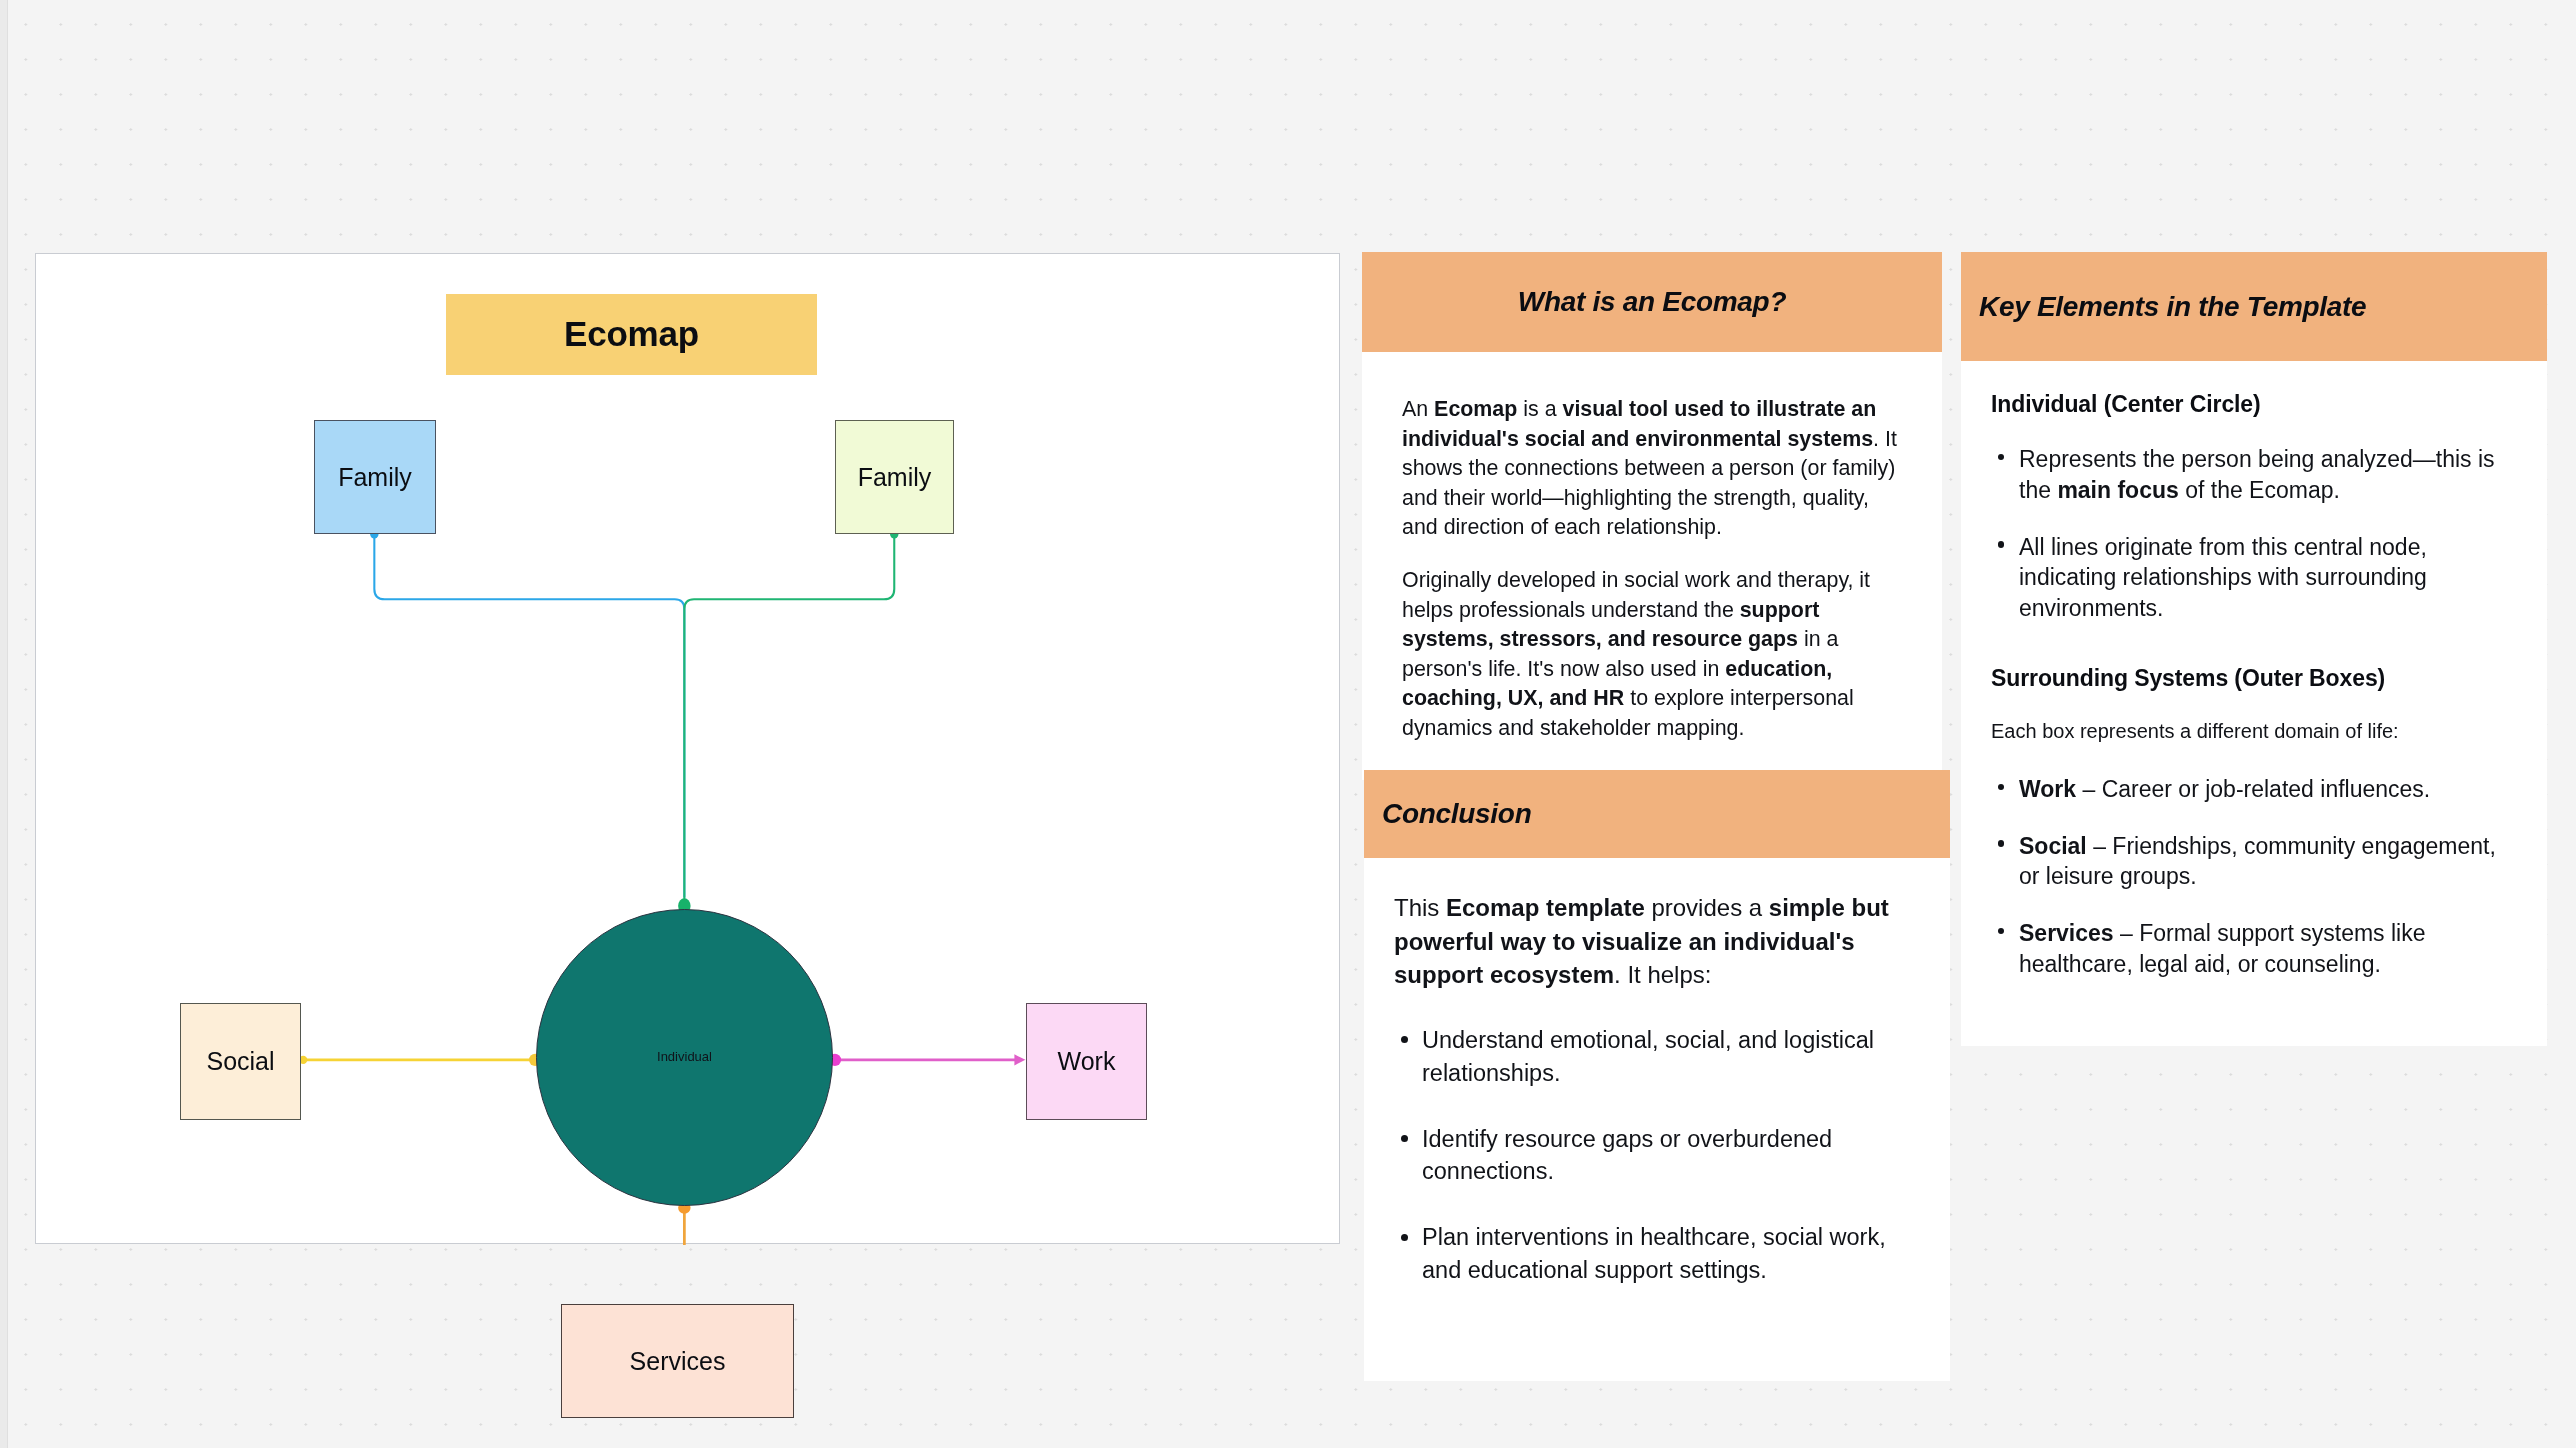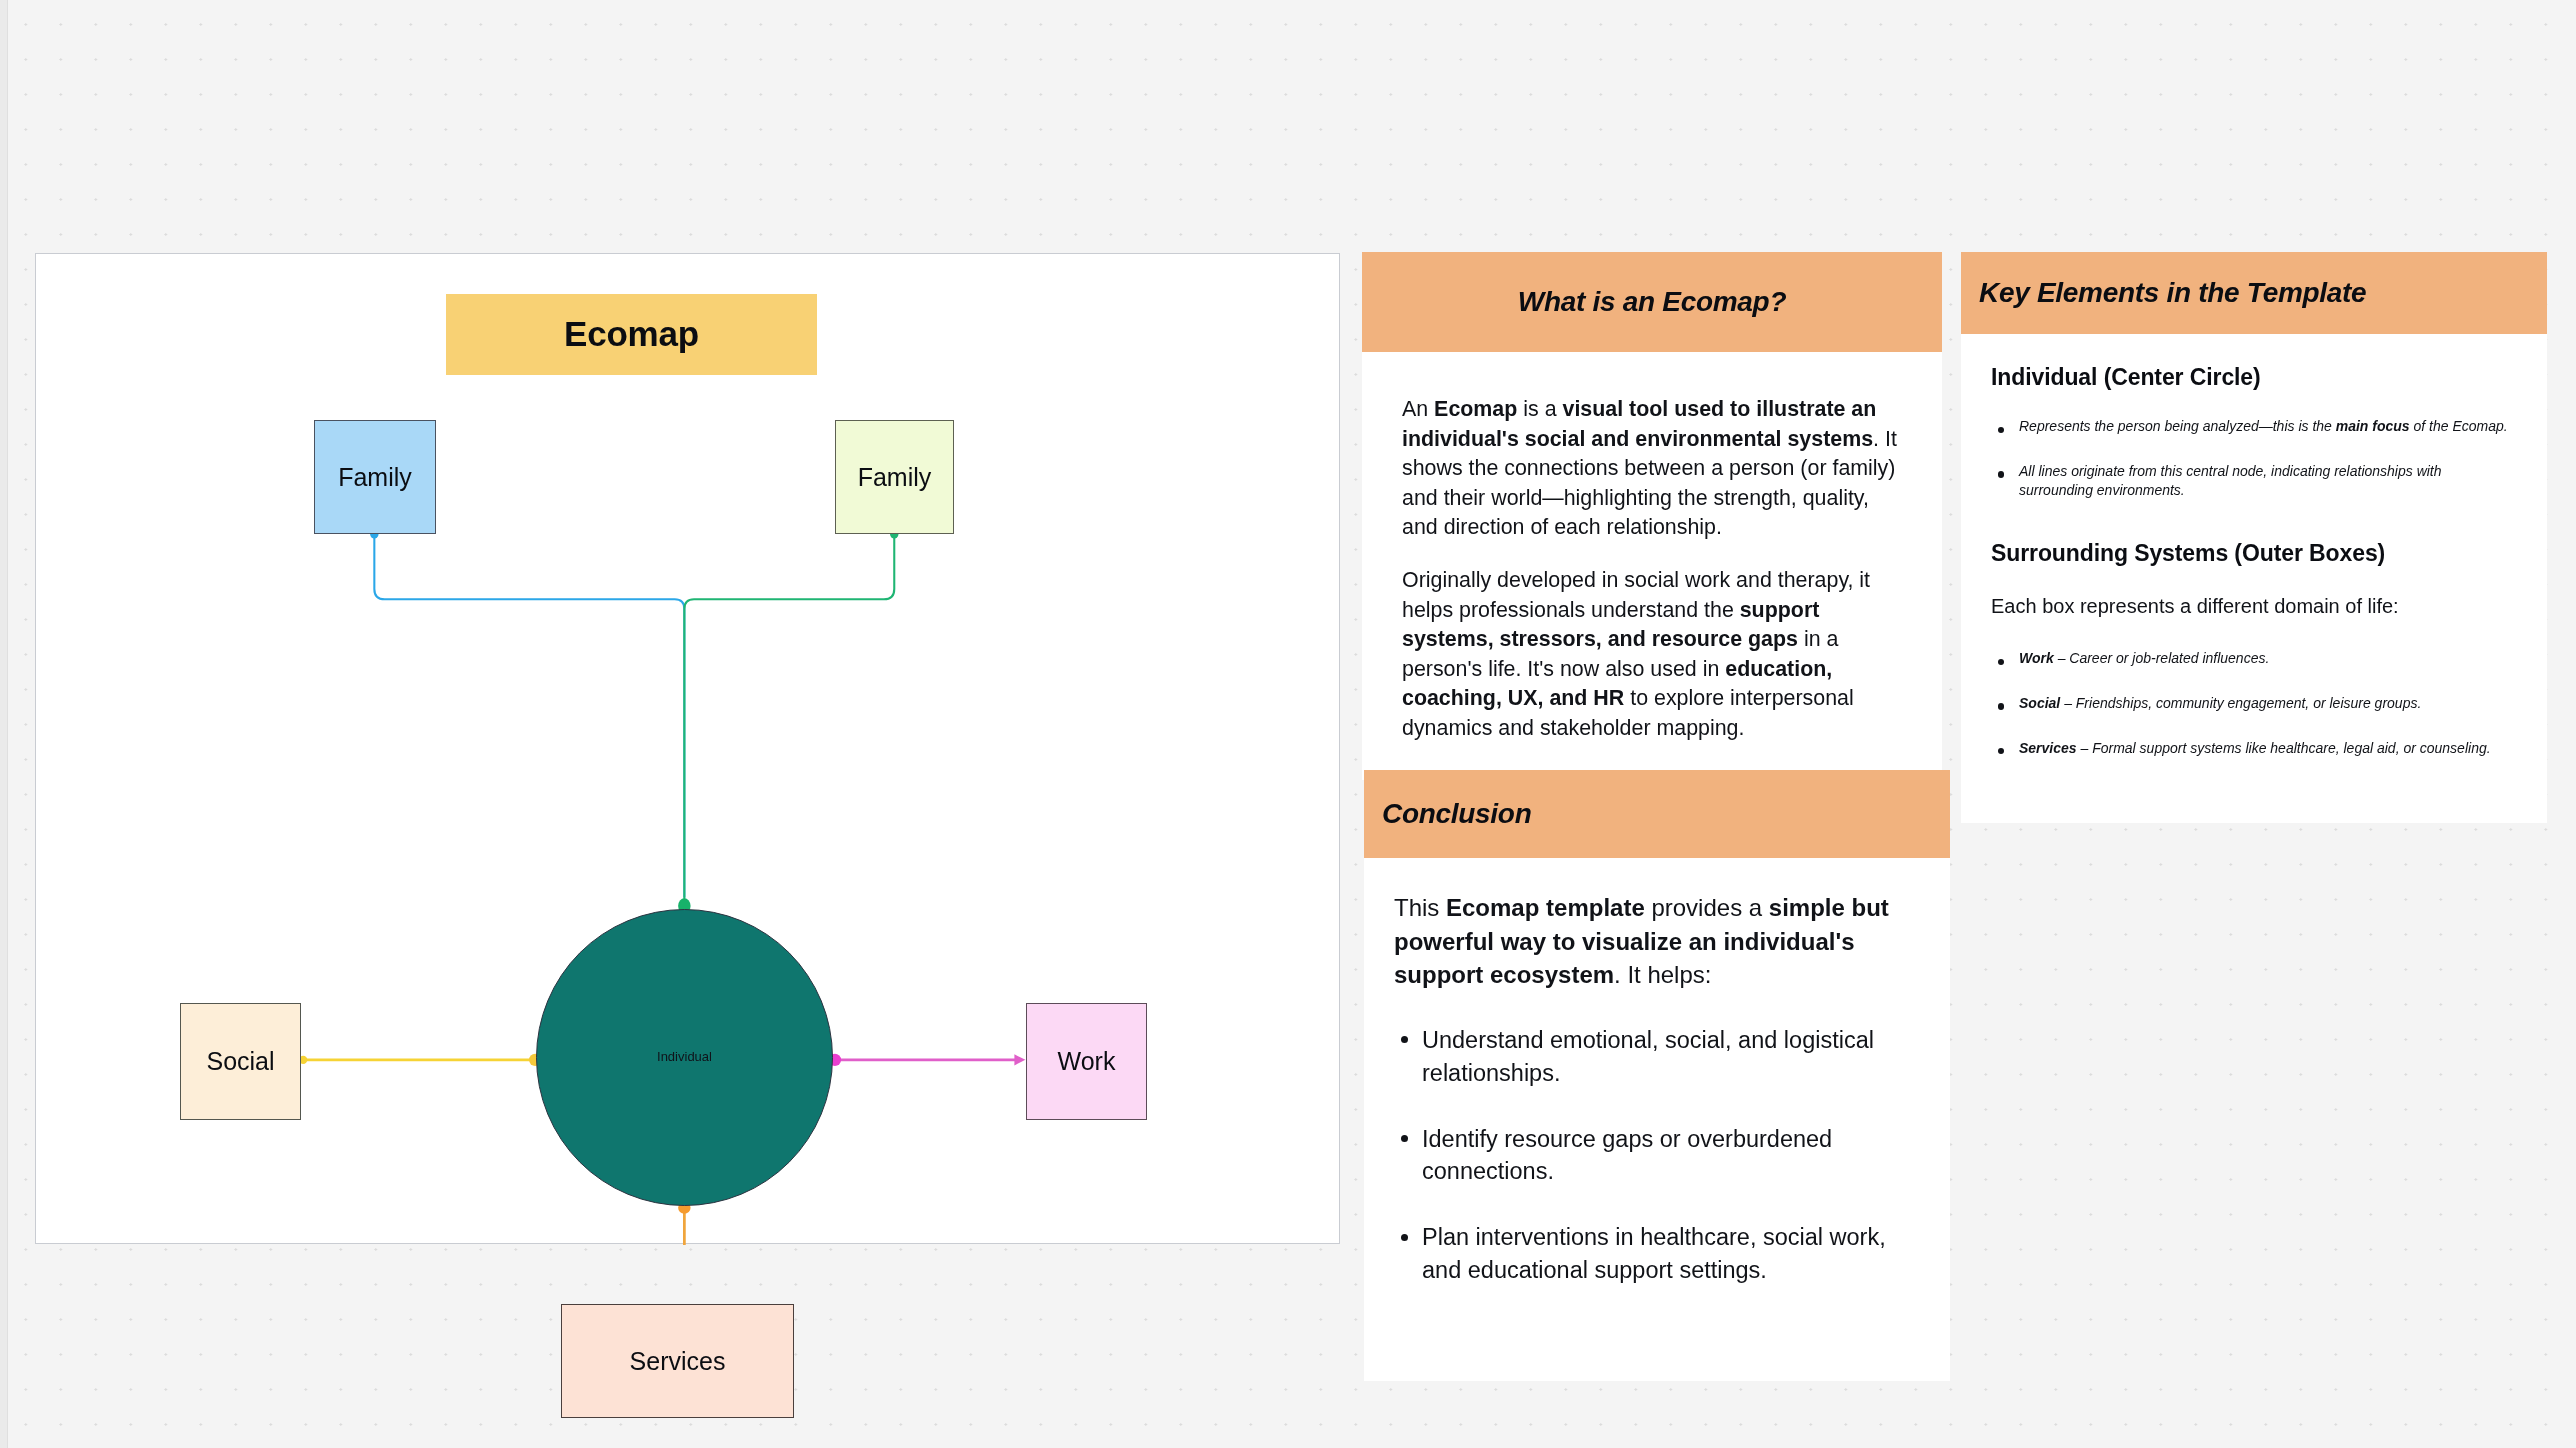--- a/index.html
+++ b/index.html
@@ -162,7 +162,7 @@
     left: 1961px; top: 252px;
     width: 586px;
   }
-  #panel-key .panel-head { height: 82px; }
+  #panel-key .panel-head { height: 109px; }
   #panel-key .panel-body { padding: 30px 29px 40px 30px; }
 
   .para {

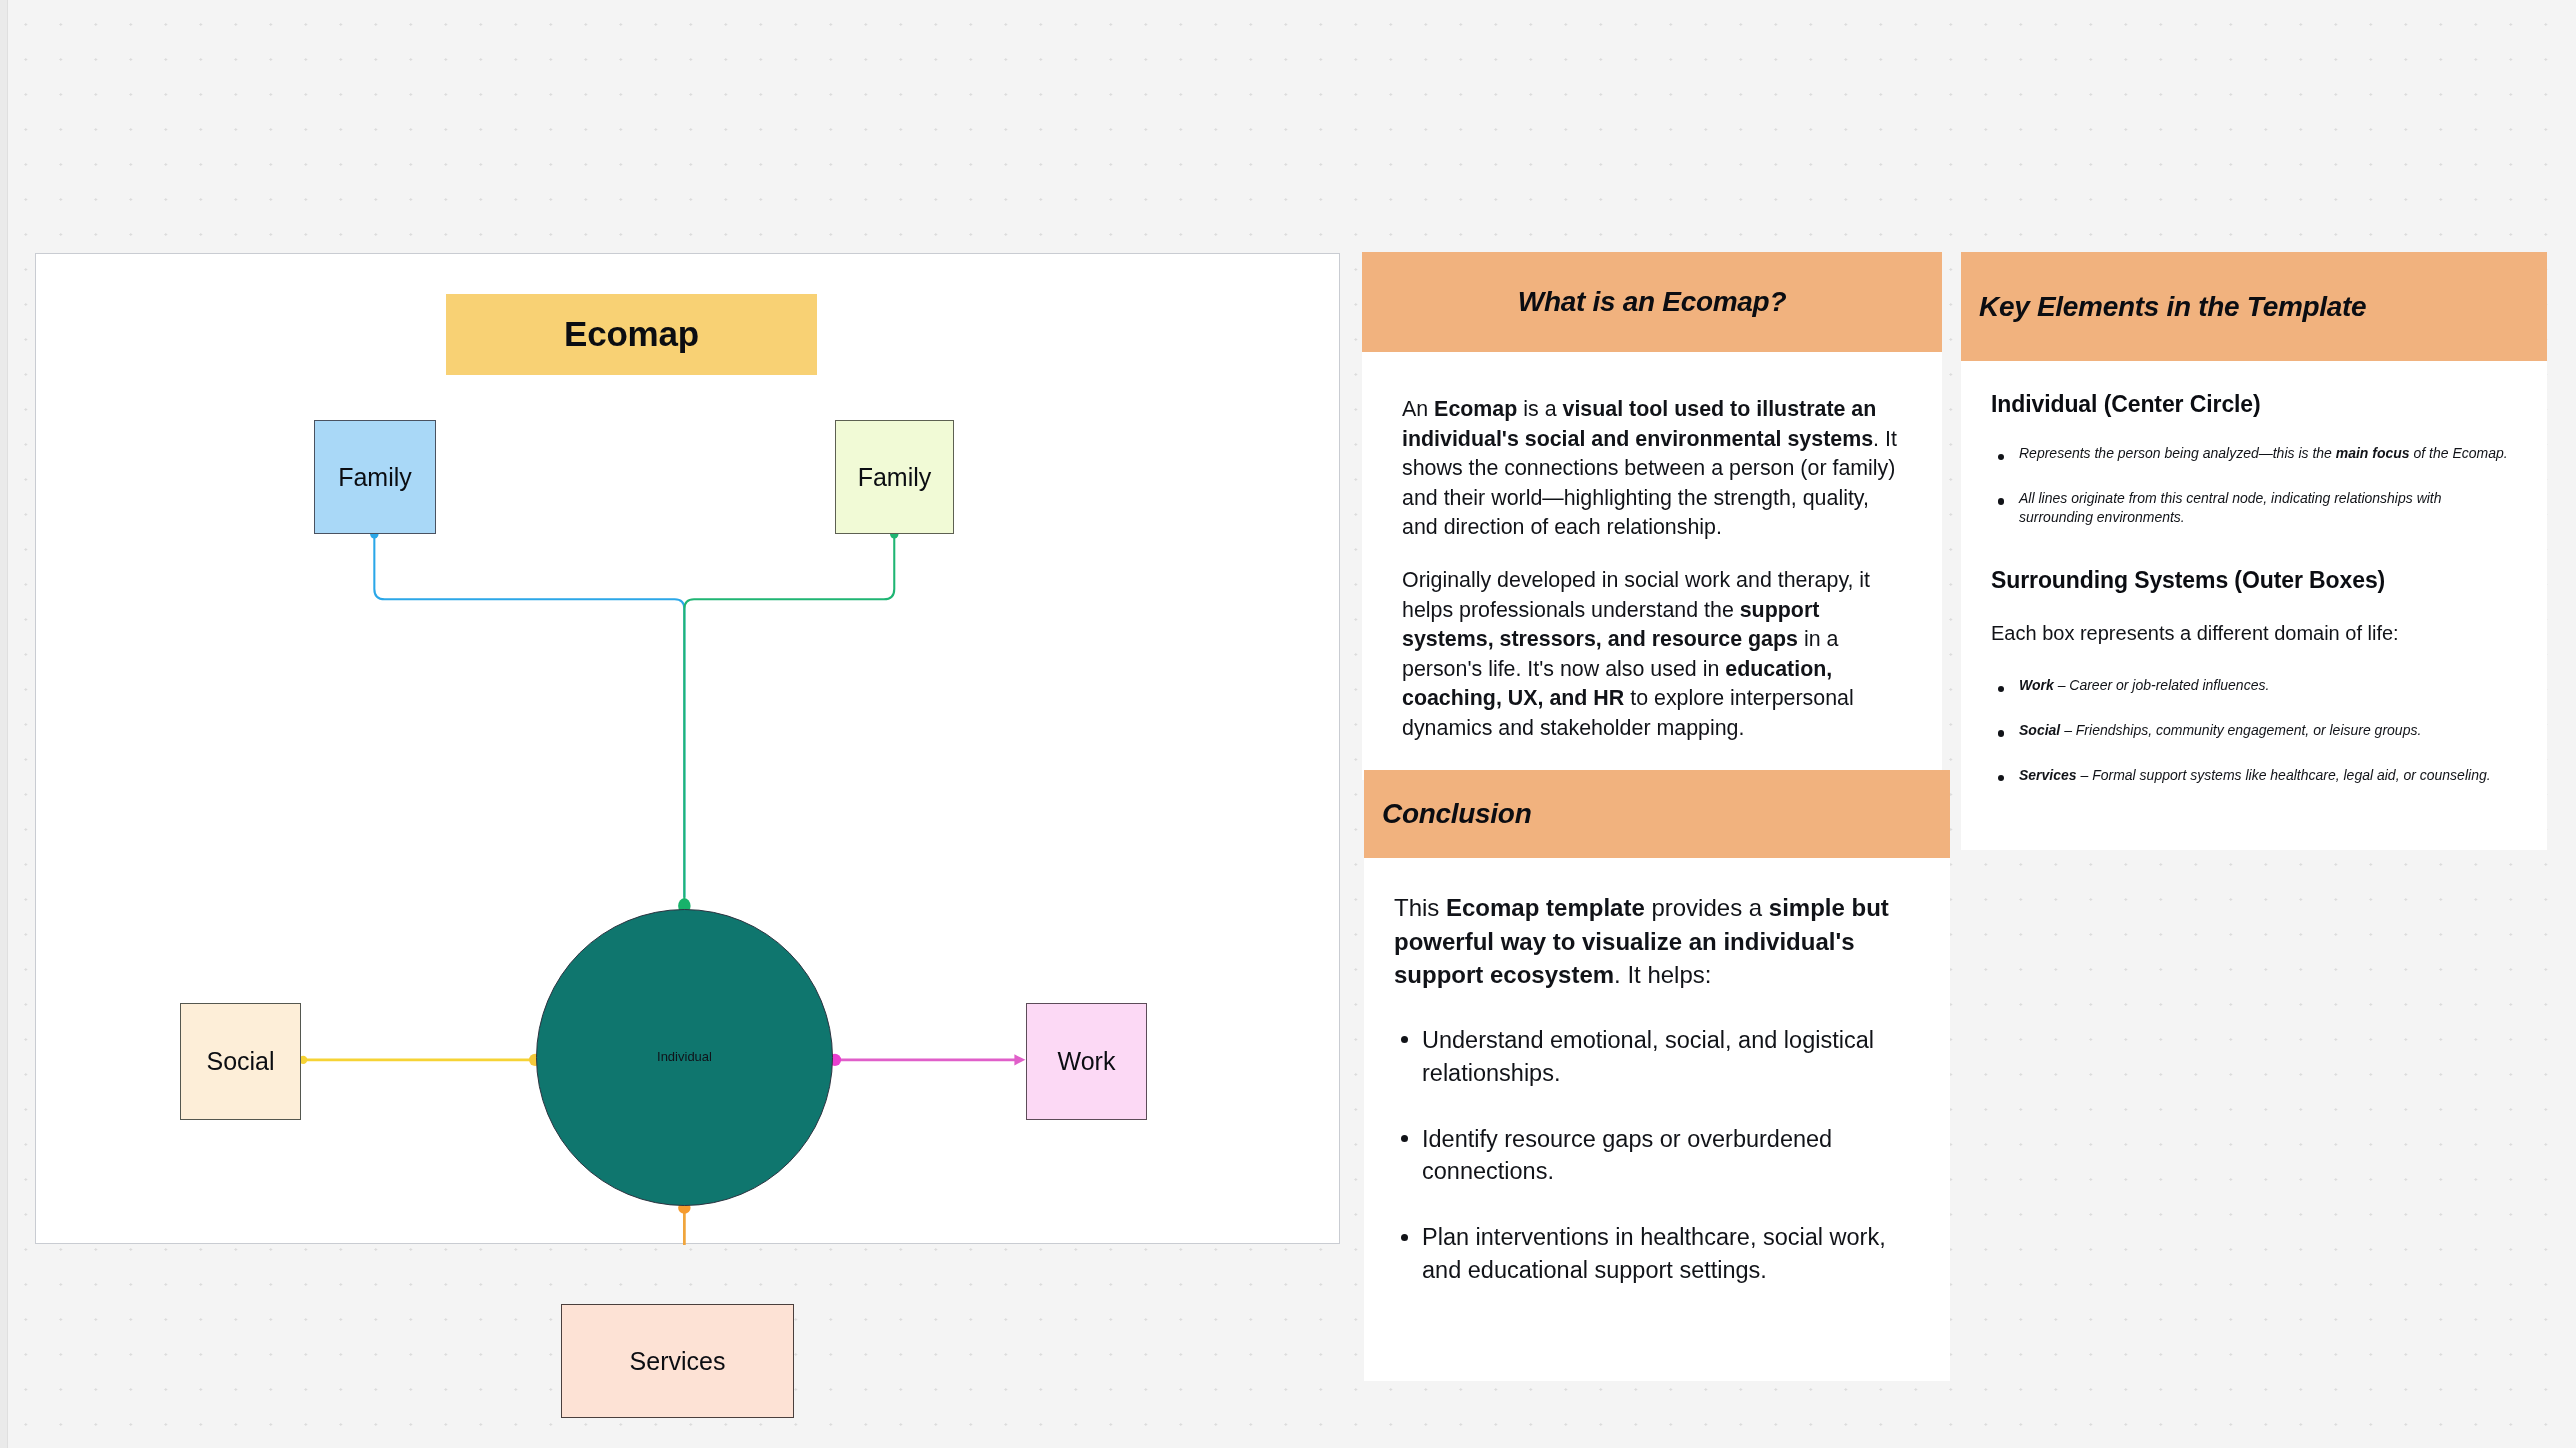--- a/index.html
+++ b/index.html
@@ -202,7 +202,7 @@
   ul.bullets.lg li { font-size: 23.5px; line-height: 1.4; margin-bottom: 33px; }
   ul.bullets.lg li::before { top: 12.4px; width: 7px; height: 7px; }
 
-  ul.bullets.sm li { font-size: 14px; line-height: 1.34; margin-bottom: 26px; font-style: italic; }
+  ul.bullets.sm li { font-size: 23px; line-height: 1.34; margin-bottom: 26px; }
   ul.bullets.sm li::before { top: 9.7px; }
 
   ul.bullets li b { font-weight: 700; }

